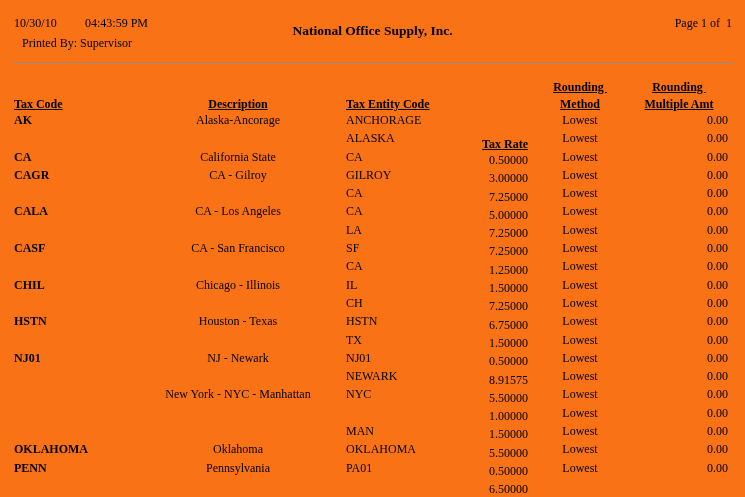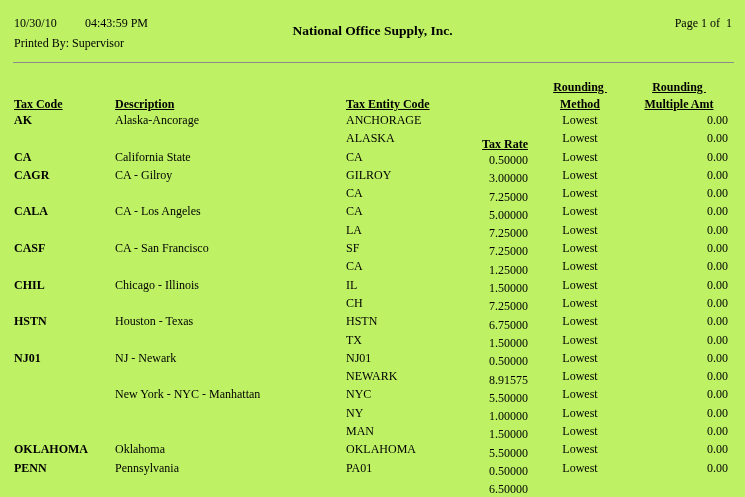--- a/index.html
+++ b/index.html
@@ -7,7 +7,7 @@
     position: relative;
     width: 745px;
     height: 497px;
-    background: #bef264;
+    background: #f97316;
     color: #000000;
     font-family: "Liberation Serif", serif;
     font-size: 12px;

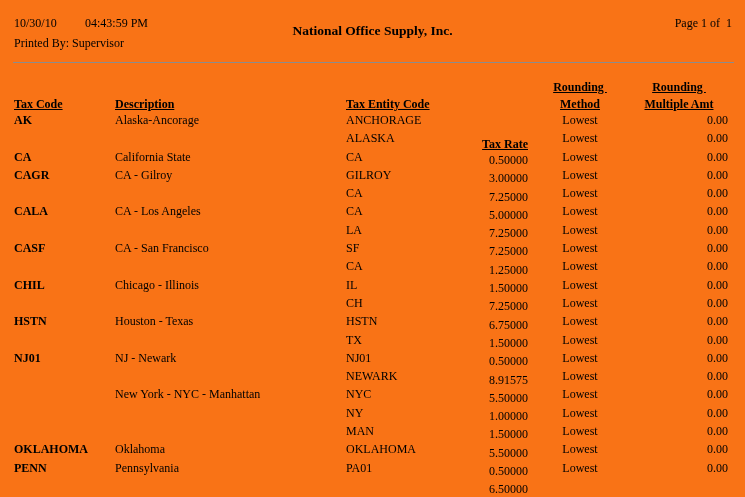--- a/index.html
+++ b/index.html
@@ -21,7 +21,7 @@
   .hdr-company     { left: 0; right: 0; top: 15px; text-align: center;
                      font-weight: bold; font-size: 13.5px; margin-top: 8px; }
   .hdr-page        { right: 13px; top: 16px; white-space: pre; }
-  .hdr-printedby   { left: 14px;  top: 36px; }
+  .hdr-printedby   { left: 22px;  top: 36px; }
   .hdr-title       { left: 0; right: 0; top: 34px; text-align: center;
                      font-weight: bold; font-size: 18px; }
   .hdr-rule        { left: 13px; width: 721px; top: 62px; height: 0;

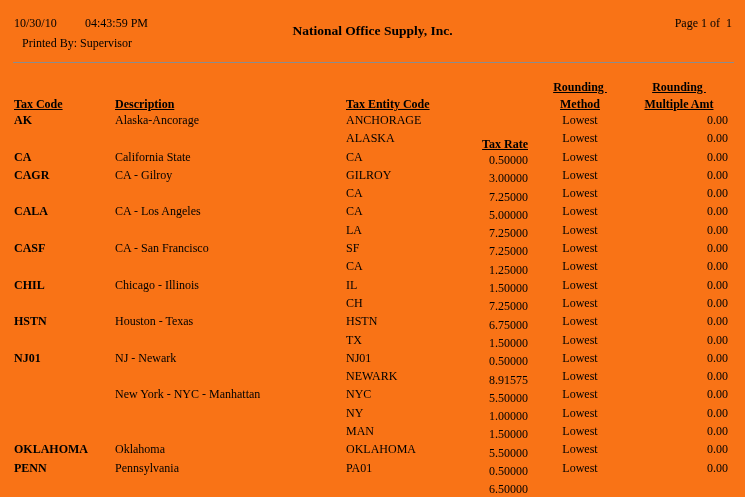--- a/index.html
+++ b/index.html
@@ -29,7 +29,7 @@
 
   
   .c-code   { left: 14px;  width: 112px; }
-  .c-desc   { left: 115px; width: 208px; }
+  .c-desc   { left: 134px; width: 208px; text-align: center; }
   .c-entity { left: 346px; width: 112px; }
   .c-rate   { left: 430px; width: 98px;  text-align: right; margin-top: 40px;  }
   .c-method { left: 544px; width: 72px;  text-align: center; }

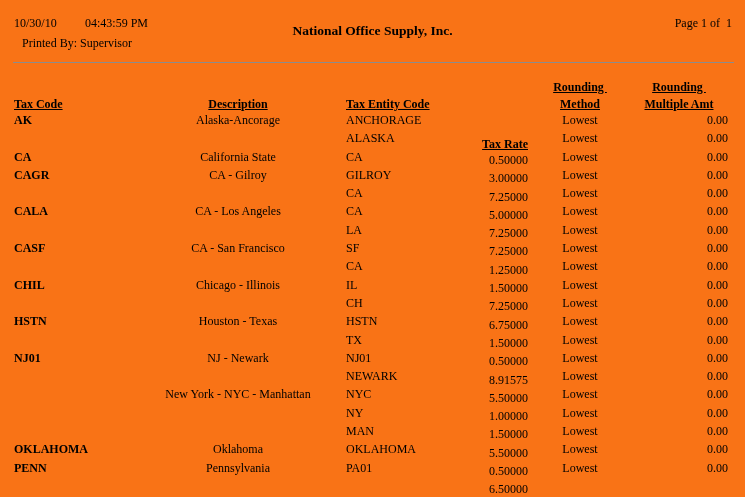--- a/index.html
+++ b/index.html
@@ -212,7 +212,6 @@
       <div class="row">
         <span class="cell c-code"></span>
         <span class="cell c-desc"></span>
-        <span class="cell c-entity">NY</span>
         <span class="cell c-rate">5.50000</span>
         <span class="cell c-method">Lowest</span>
         <span class="cell c-amount">0.00</span>

